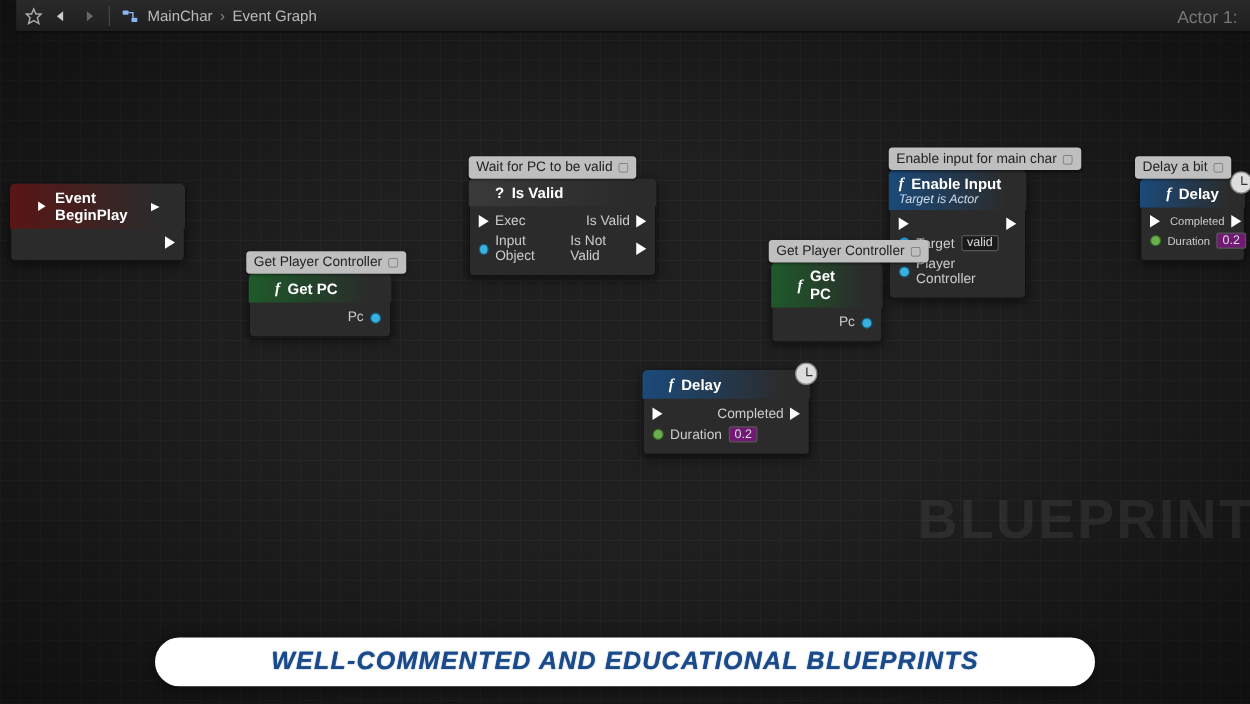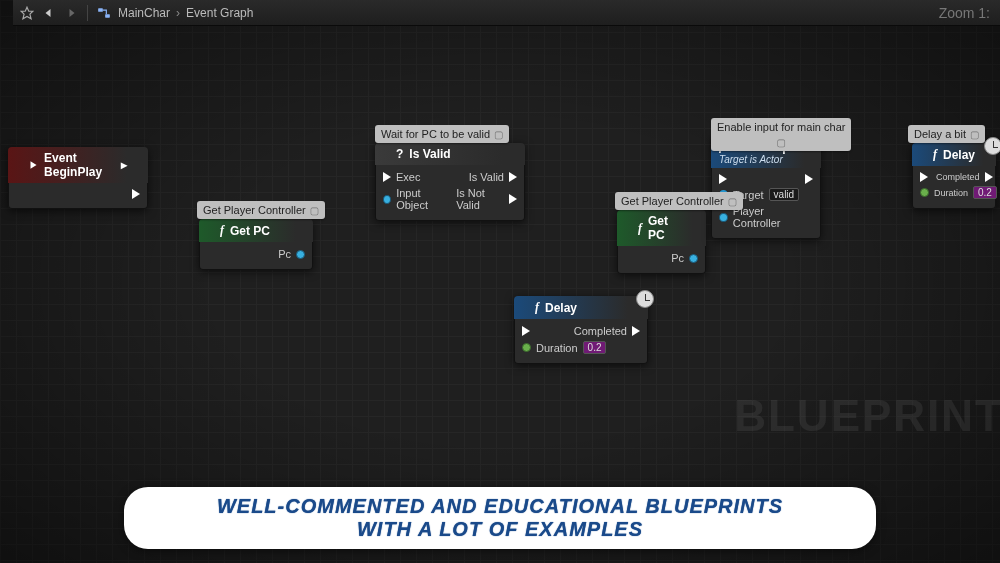--- a/index.html
+++ b/index.html
@@ -155,7 +155,7 @@
     <span class="chev">›</span>
     <span>Event Graph</span>
   </div>
-  <div class="zoom">Zoom 1:</div>
+  <div class="zoom">Actor 1:</div>
 </div>
 
 <div class="node" style="left:8px; top:147px; width:140px;">

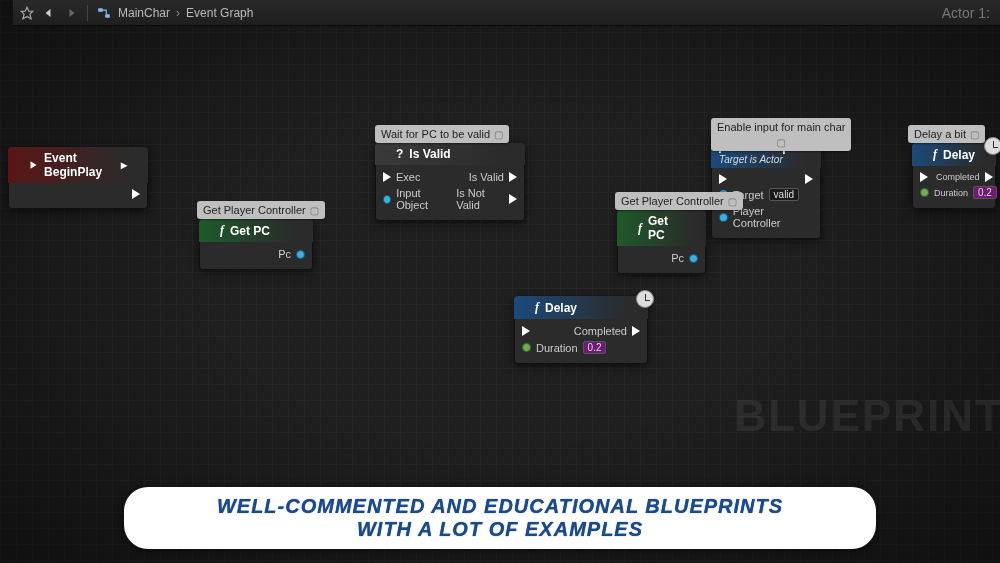--- a/index.html
+++ b/index.html
@@ -275,7 +275,7 @@
   </div>
 </div>
 
-<div class="comment" style="left:711px; top:118px;flex-direction:column;">
+<div class="comment" style="left:711px; top:118px;">
   <span>Enable input for main char</span>
     <span class="bub">▢</span>
 </div>

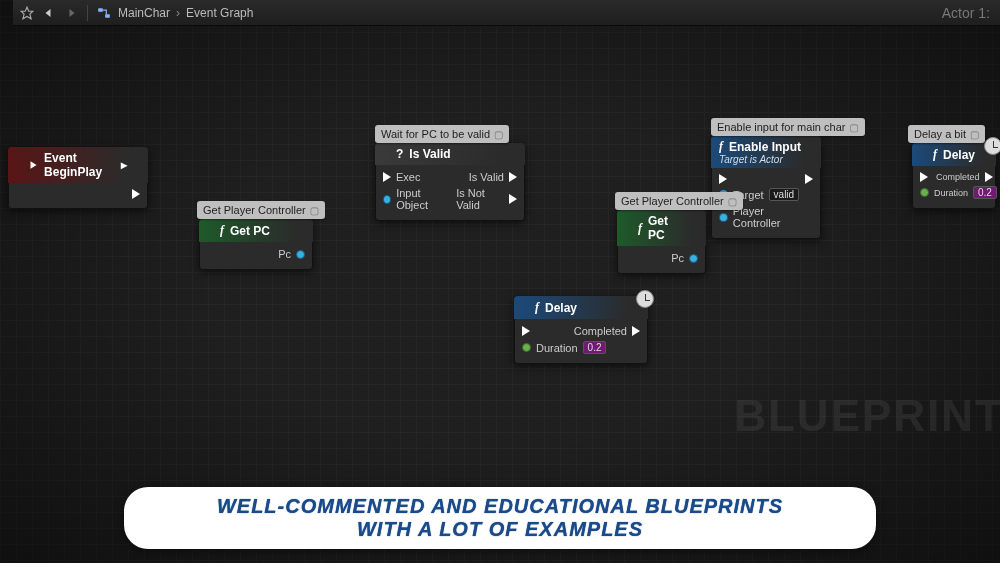--- a/index.html
+++ b/index.html
@@ -348,7 +348,6 @@
 
 <div class="banner">
   <span>WELL-COMMENTED AND EDUCATIONAL BLUEPRINTS</span><br>
-  <span>WITH A LOT OF EXAMPLES</span>
 </div>
 
 </body></html>

